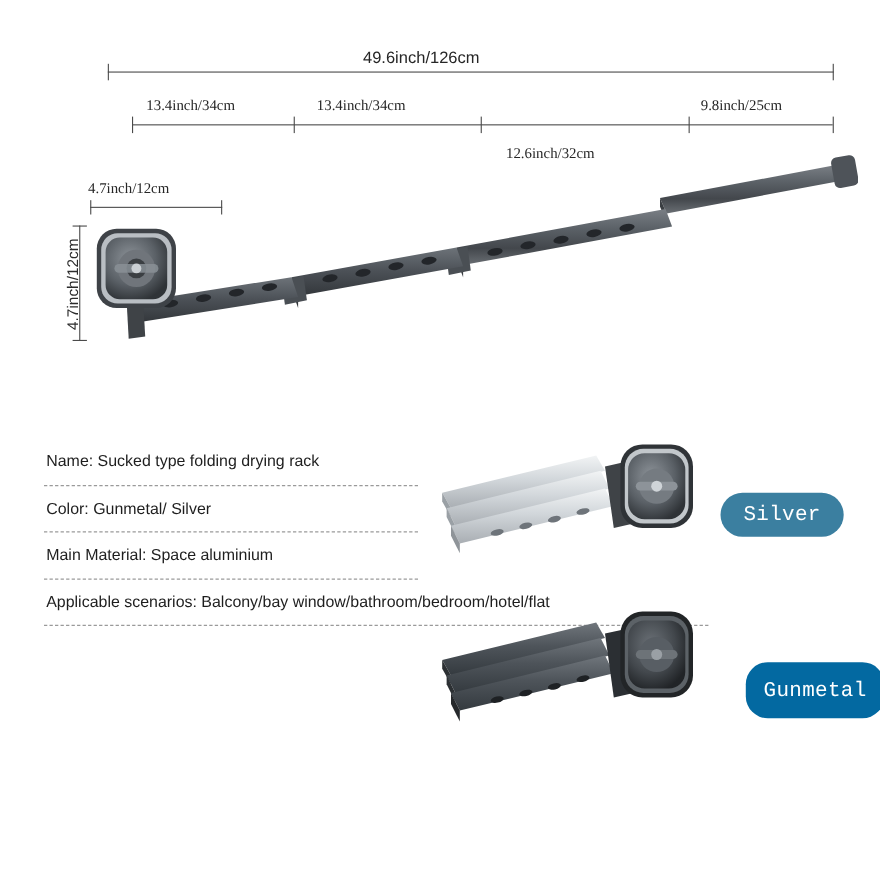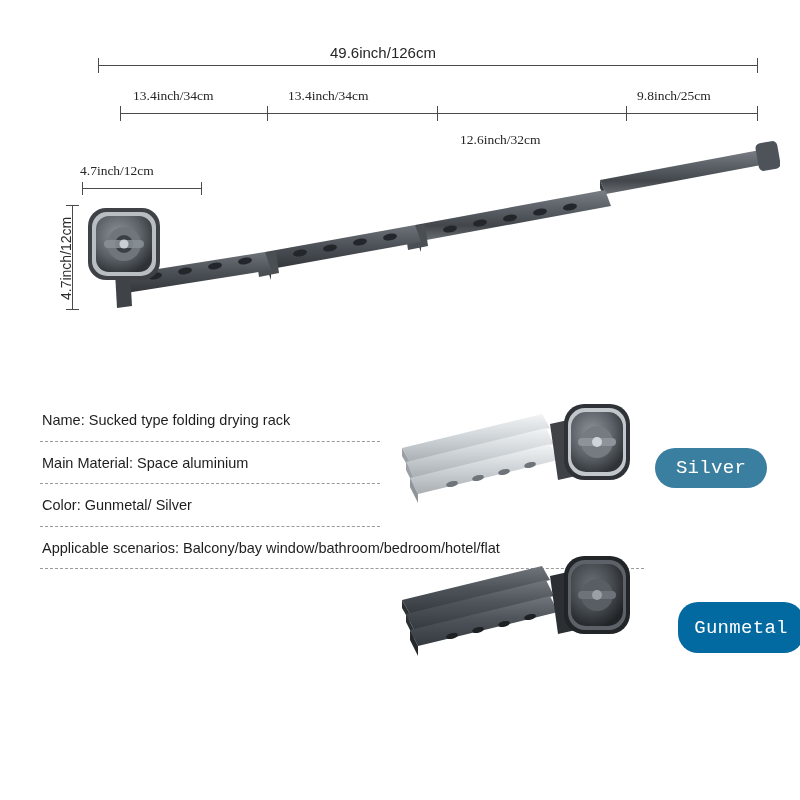--- a/index.html
+++ b/index.html
@@ -207,8 +207,8 @@
 
 <div id="spec-list">
   <div class="spec-row">Name: Sucked type folding drying rack</div>
+  <div class="spec-row">Color: Gunmetal/ Silver</div>
   <div class="spec-row">Main Material: Space aluminium</div>
-  <div class="spec-row">Color: Gunmetal/ Silver</div>
   <div class="spec-row wide">Applicable scenarios: Balcony/bay window/bathroom/bedroom/hotel/flat</div>
 </div>
 

